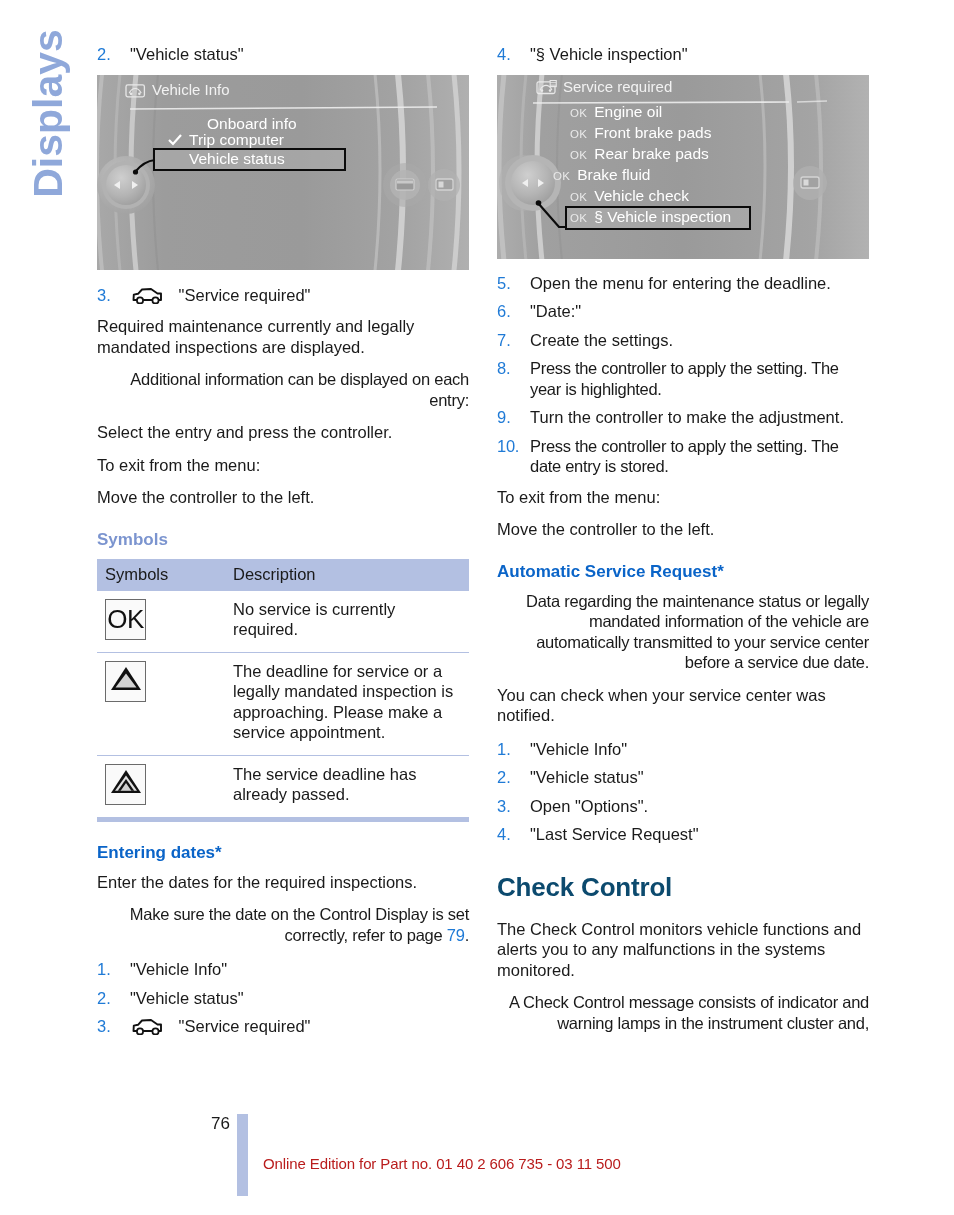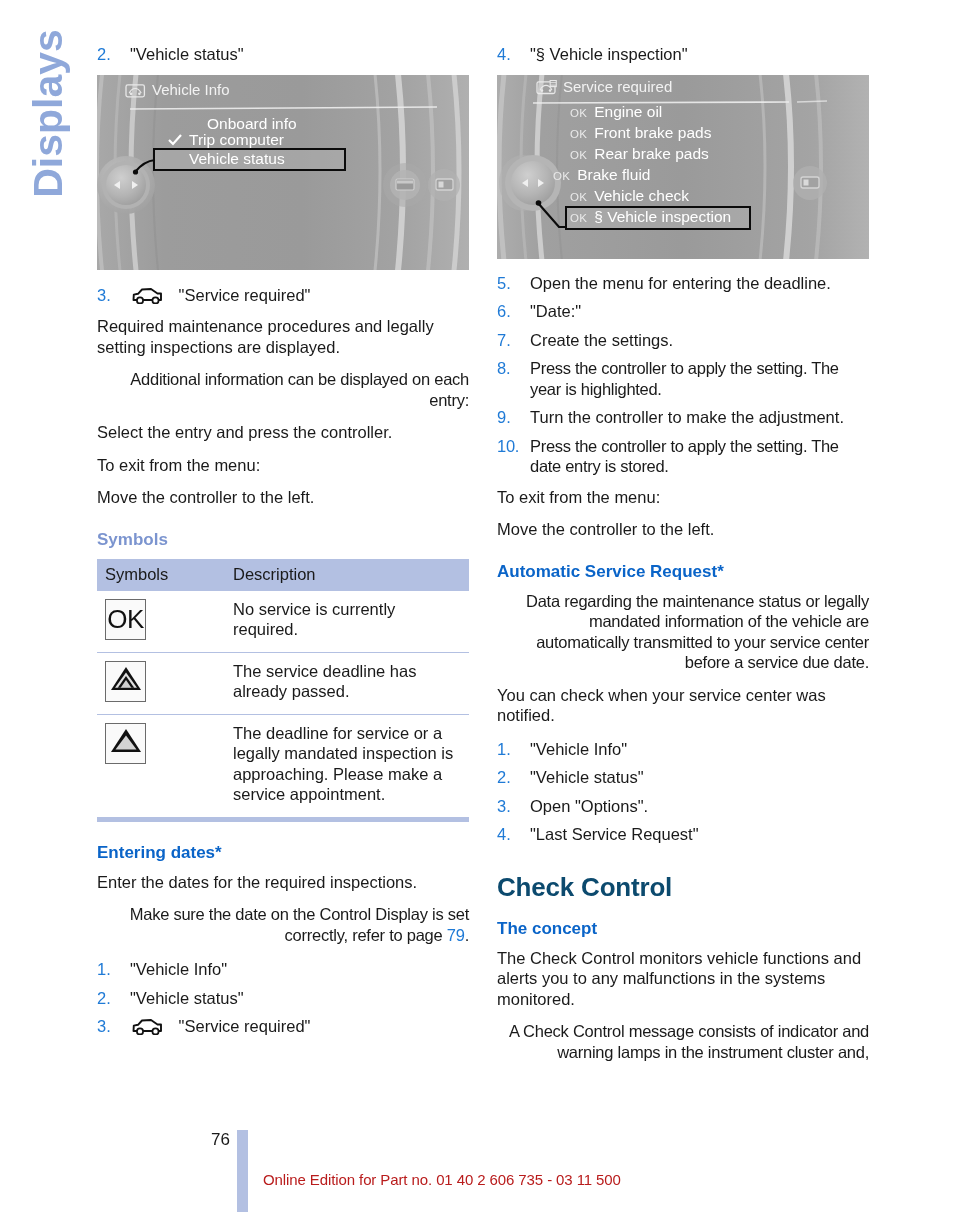--- a/index.html
+++ b/index.html
@@ -295,7 +295,7 @@
       <span>"Service required"</span>
     </div>
 
-    <p class="para">Required maintenance procedures and legally setting inspections are displayed.</p>
+    <p class="para">Required maintenance currently and legally mandated inspections are displayed.</p>
     <p class="para tight">Additional information can be displayed on each entry:</p>
     <p class="para">Select the entry and press the controller.</p>
     <p class="para">To exit from the menu:</p>

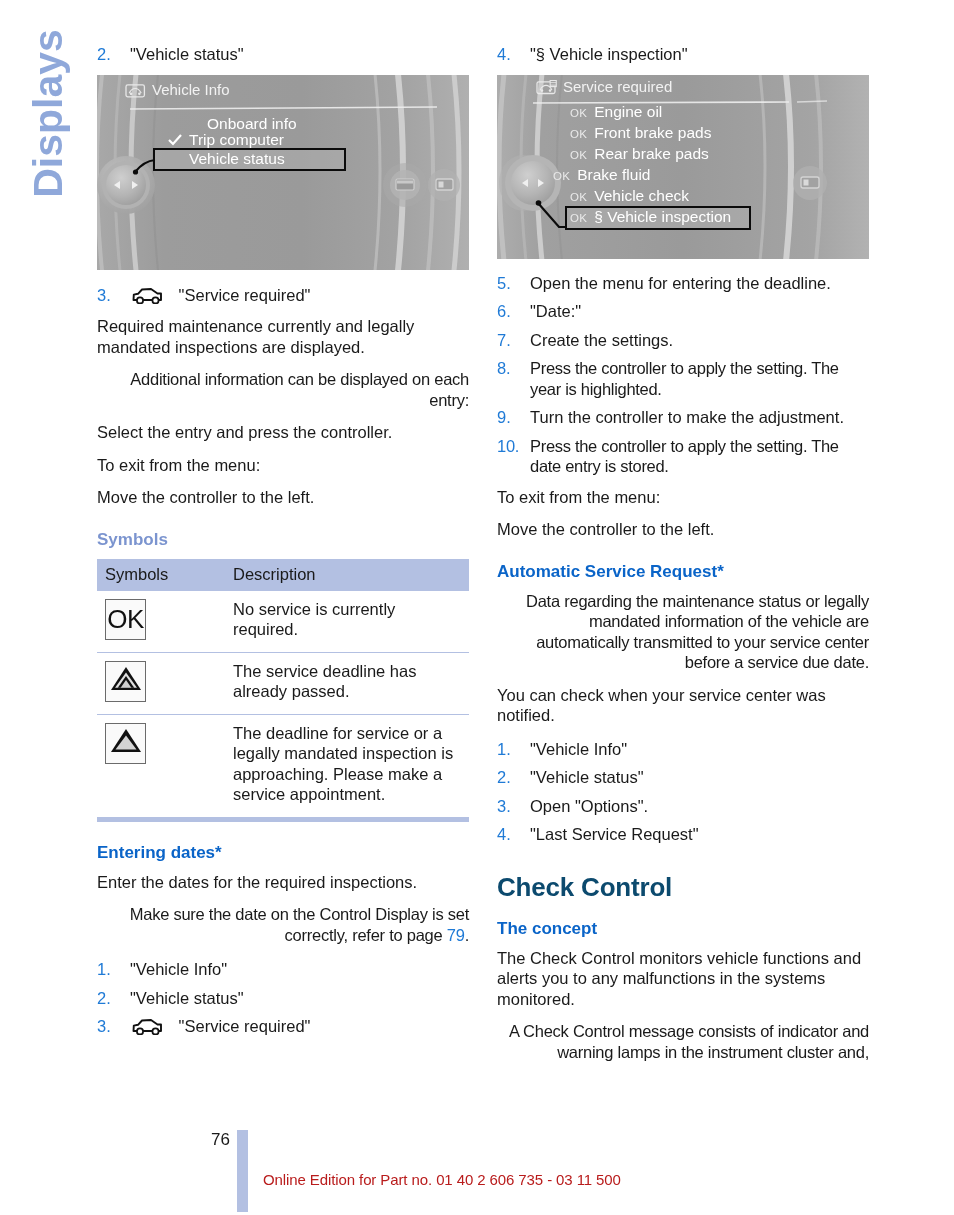--- a/index.html
+++ b/index.html
@@ -325,6 +325,19 @@
               <span>
                 <svg width="32" height="27" viewBox="0 0 32 27">
                   <polygon points="16,2 31,25 1,25" fill="#111"></polygon>
+                  <polygon points="16,8.5 26.5,22.6 5.5,22.6" fill="#d4d4d4"></polygon>
+                </svg>
+              </span>
+            </div>
+          </td>
+          <td class="c-desc">The deadline for service or a legally mandated inspection is approaching. Please make a service appointment.</td>
+        </tr>
+        <tr>
+          <td class="c-sym">
+            <div class="glyph-box">
+              <span>
+                <svg width="32" height="27" viewBox="0 0 32 27">
+                  <polygon points="16,2 31,25 1,25" fill="#111"></polygon>
                   <polygon points="16,7.5 27,22.8 5,22.8" fill="#e0e0e0"></polygon>
                   <polygon points="16,11 24.2,22.8 7.8,22.8" fill="#111"></polygon>
                   <polygon points="16,15 21.3,22.8 10.7,22.8" fill="#cfcfcf"></polygon>
@@ -333,19 +346,6 @@
             </div>
           </td>
           <td class="c-desc">The service deadline has already passed.</td>
-        </tr>
-        <tr>
-          <td class="c-sym">
-            <div class="glyph-box">
-              <span>
-                <svg width="32" height="27" viewBox="0 0 32 27">
-                  <polygon points="16,2 31,25 1,25" fill="#111"></polygon>
-                  <polygon points="16,8.5 26.5,22.6 5.5,22.6" fill="#d4d4d4"></polygon>
-                </svg>
-              </span>
-            </div>
-          </td>
-          <td class="c-desc">The deadline for service or a legally mandated inspection is approaching. Please make a service appointment.</td>
         </tr>
       </tbody>
     </table>

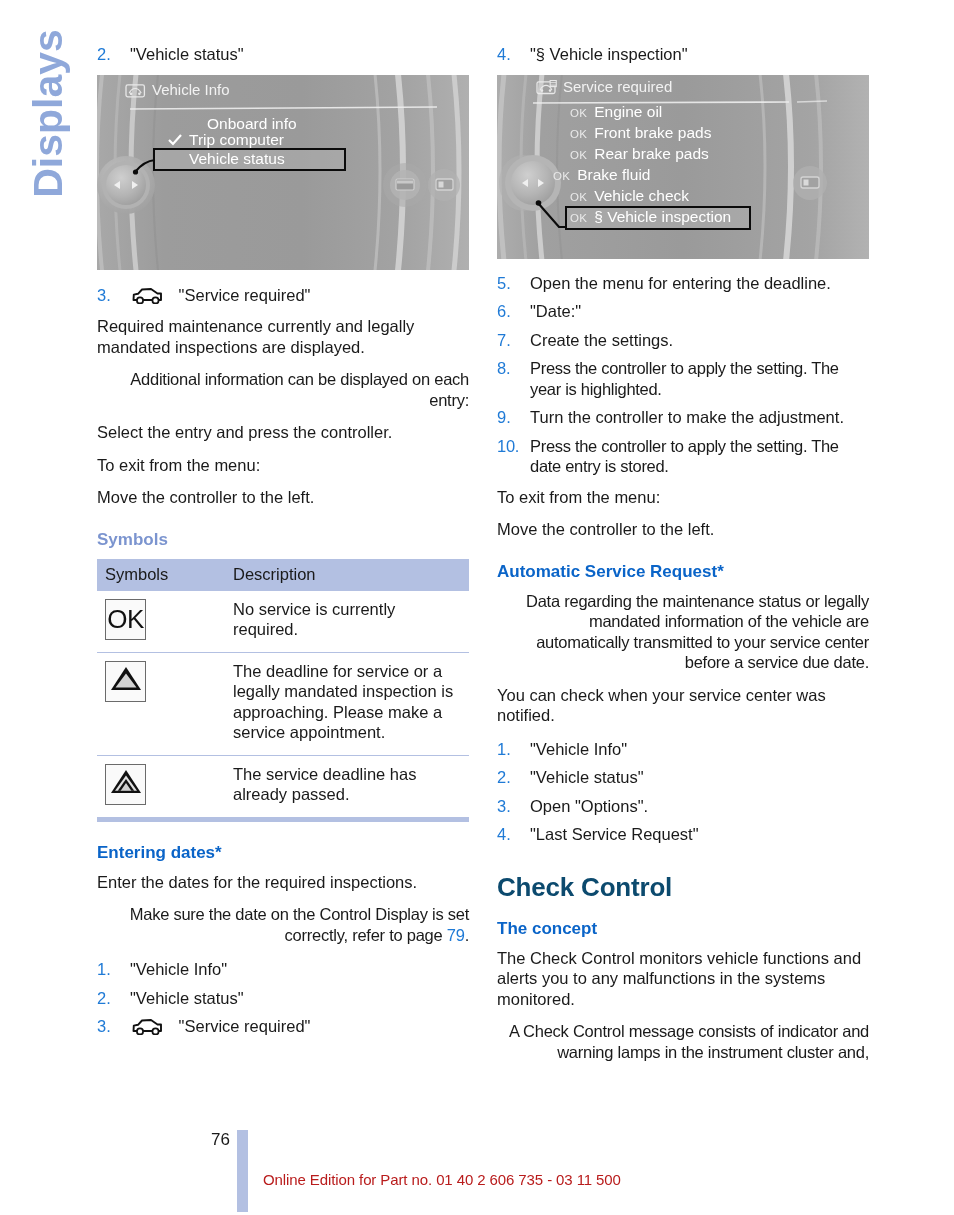--- a/index.html
+++ b/index.html
@@ -509,7 +509,6 @@
     </ul>
 
     <h1 class="h1" style="margin-top:27px;">Check Control</h1>
-    <h2 class="h2">The concept</h2>
     <p class="para">The Check Control monitors vehicle functions and alerts you to any malfunctions in the systems monitored.</p>
     <p class="para tight">A Check Control message consists of indicator and warning lamps in the instrument cluster and,</p>
   </div>

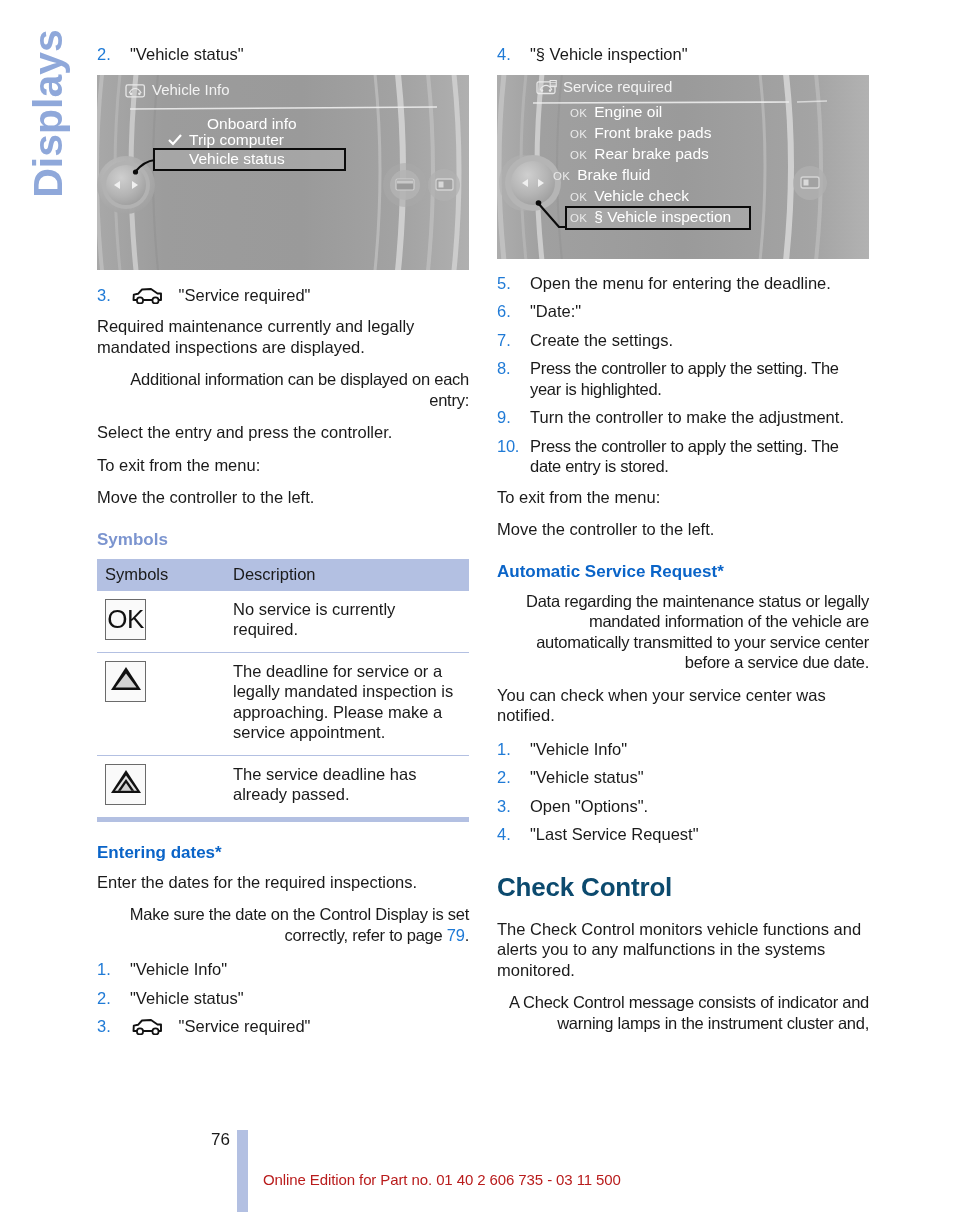--- a/index.html
+++ b/index.html
@@ -170,7 +170,7 @@
   
   .footer{
     position:absolute;
-    left:0;bottom:0;width:840px;height:105px;text-decoration:underline;
+    left:0;bottom:16px;width:840px;height:105px;text-decoration:underline;
   }
   .foot-bar{
     position:absolute;

